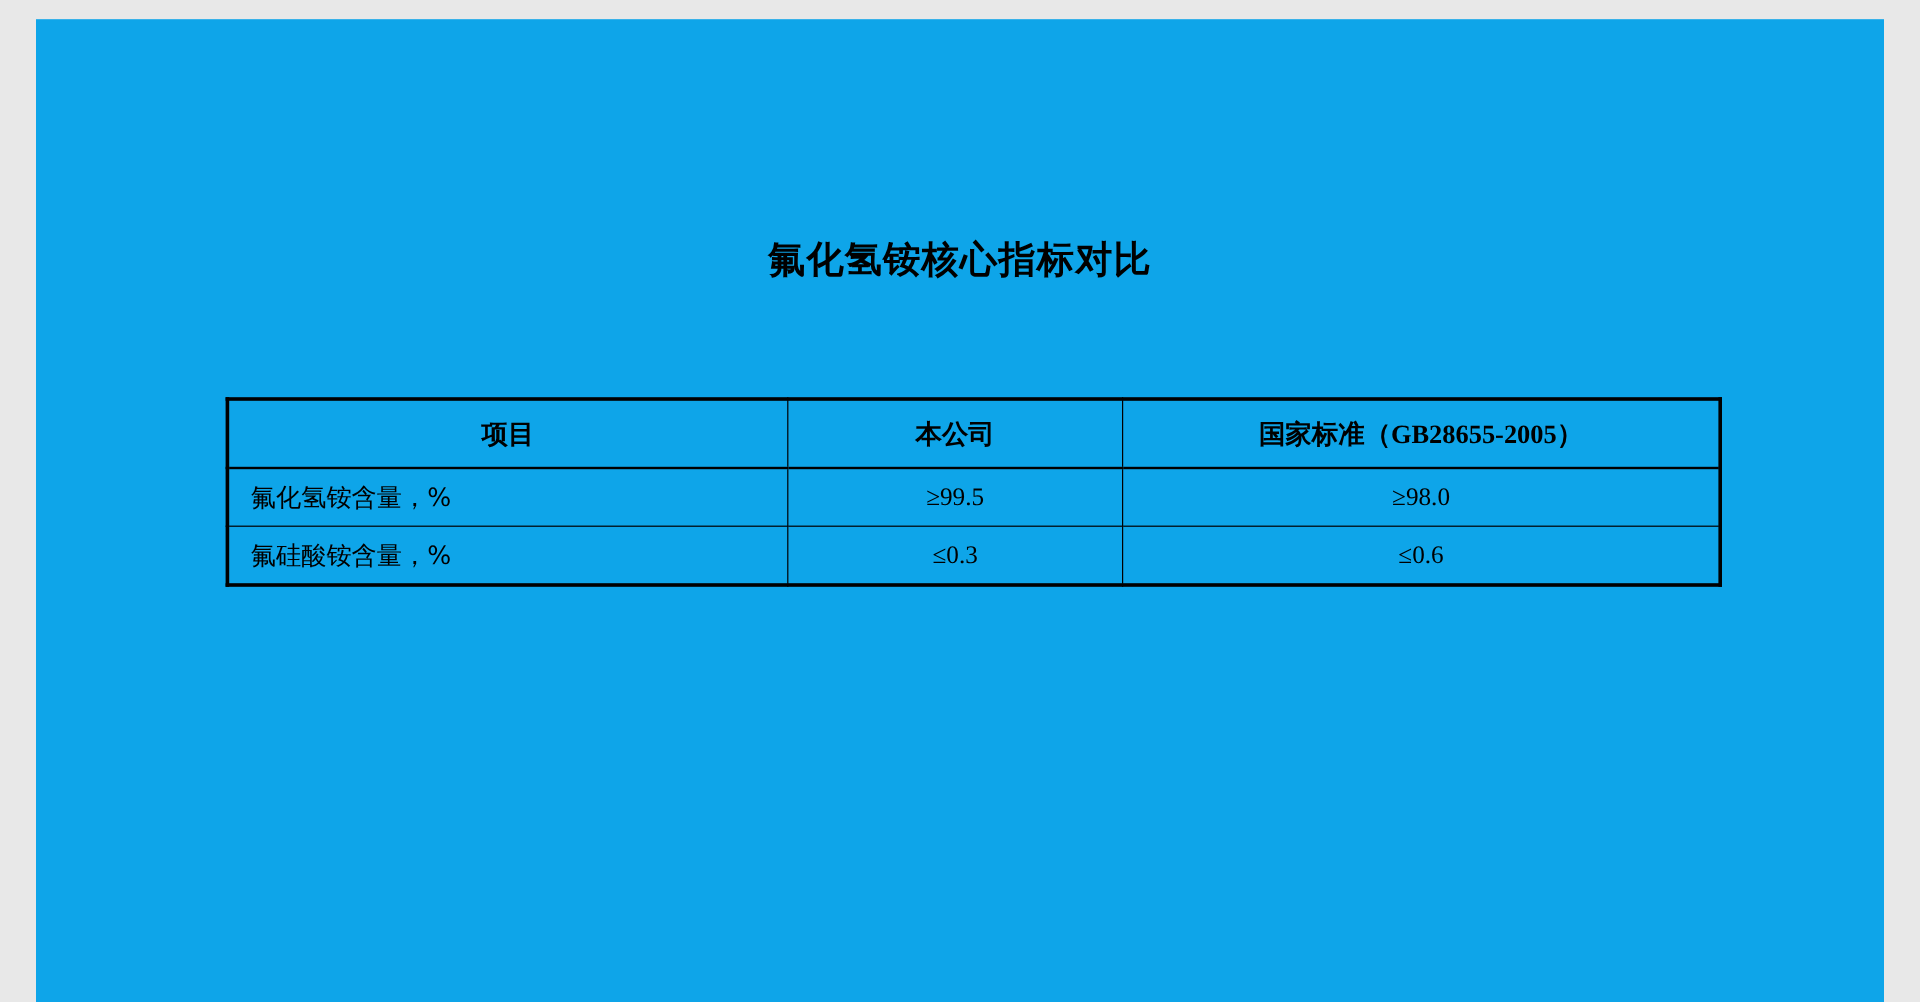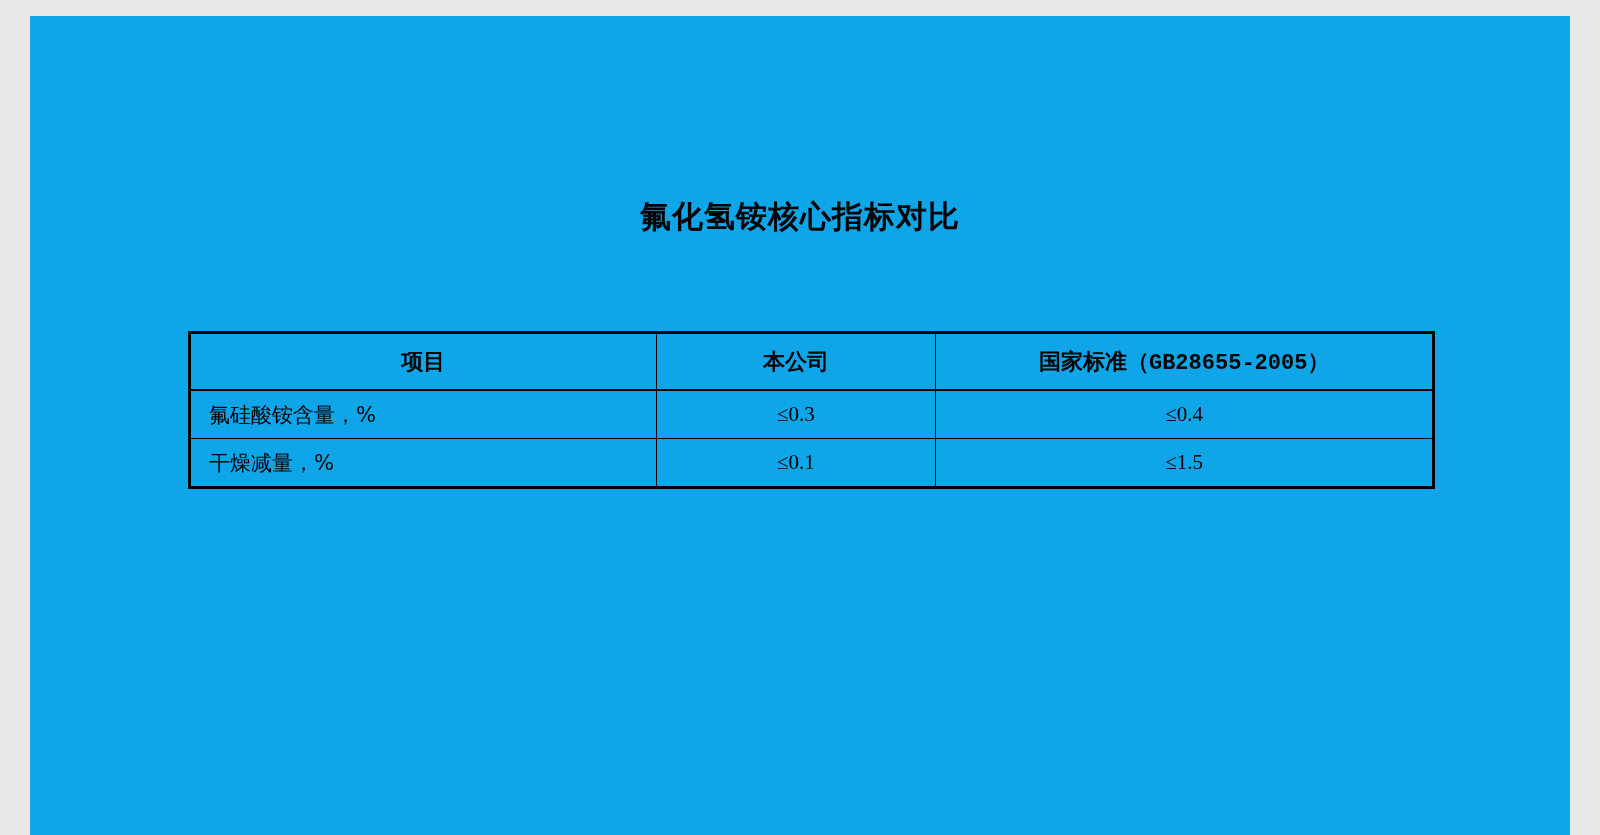--- a/index.html
+++ b/index.html
@@ -57,7 +57,7 @@
     font-size: 22px;
     font-weight: bold;
     text-align: center;
-    font-family: Liberation Mono, monospace;
+    font-family: Liberation Serif, serif;
     height: 55px;
   }
   table.spec-table thead th.col-item {

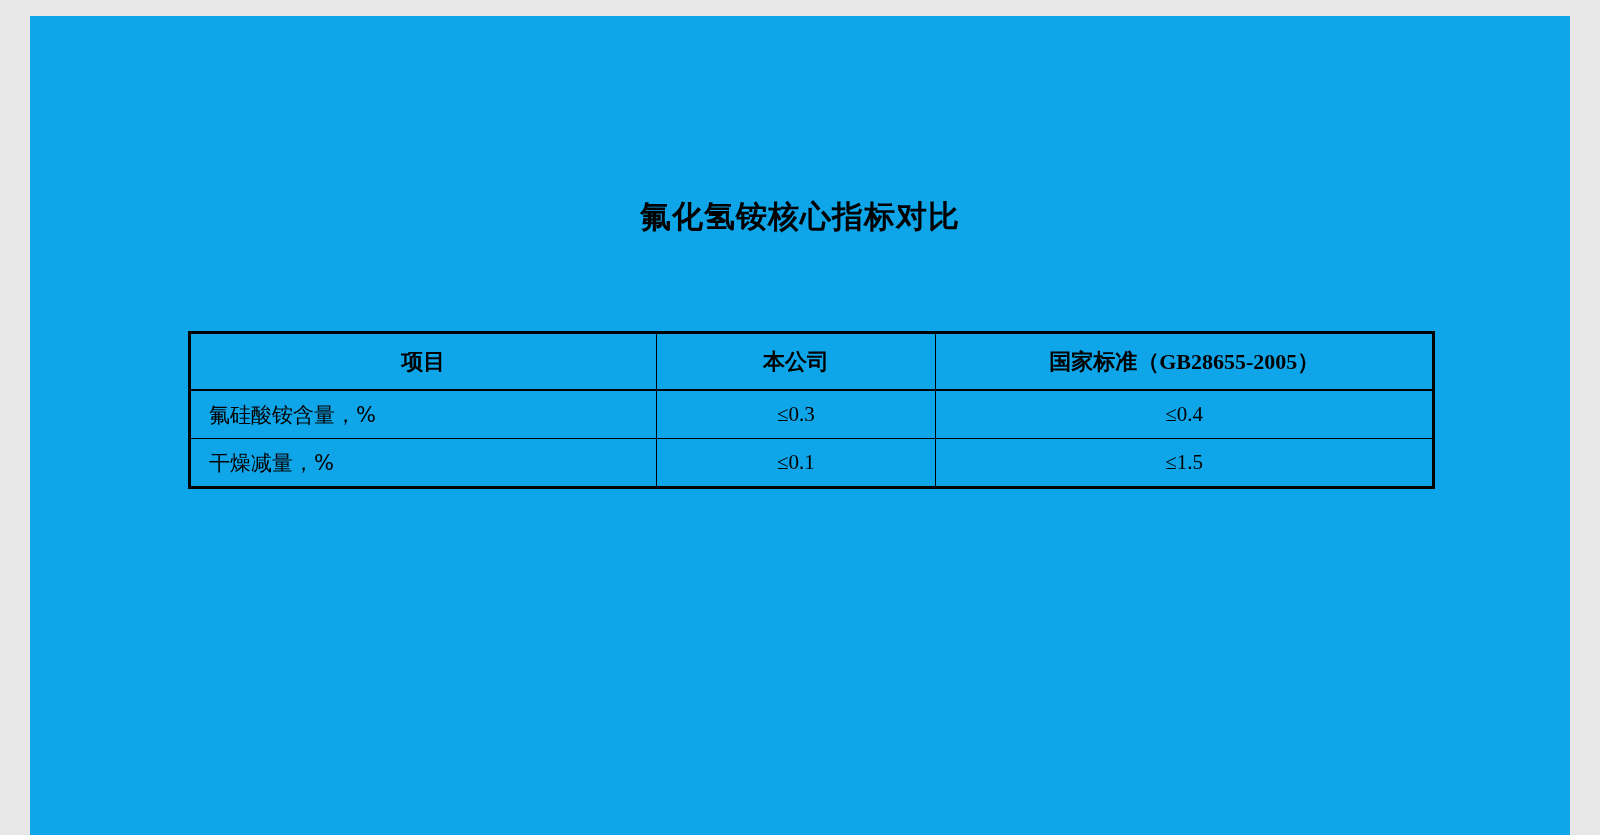--- a/index.html
+++ b/index.html
@@ -101,6 +101,11 @@
       </thead>
       <tbody>
         <tr>
+          <td class="cell-item">氟化氢铵含量，%</td>
+          <td class="cell-value">≥99.5</td>
+          <td class="cell-value">≥98.0</td>
+        </tr>
+        <tr>
           <td class="cell-item">氟硅酸铵含量，%</td>
           <td class="cell-value">≤0.3</td>
           <td class="cell-value">≤0.4</td>

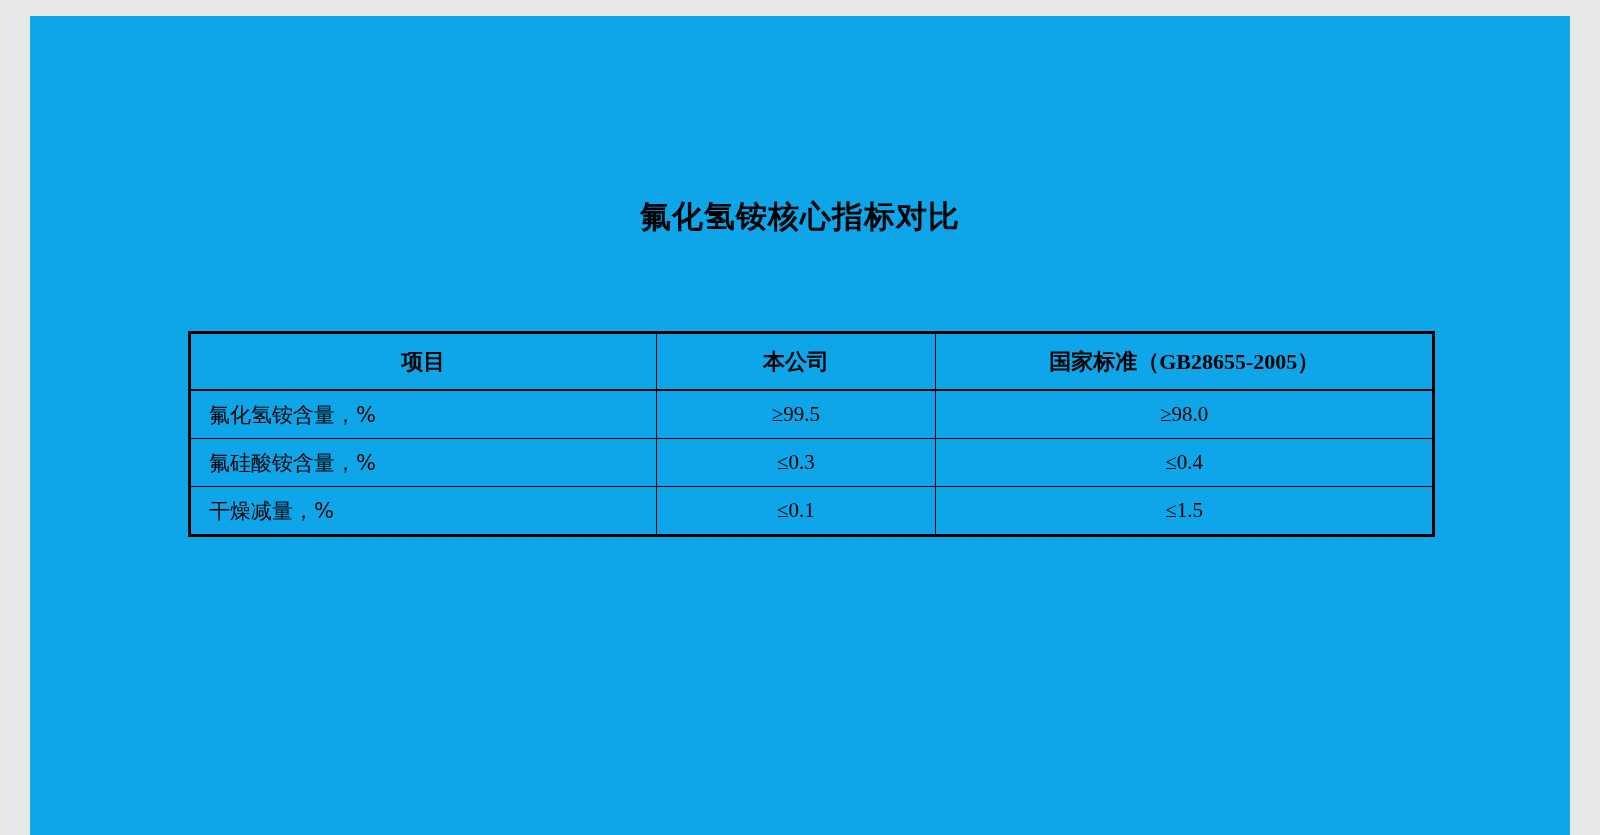--- a/index.html
+++ b/index.html
@@ -108,7 +108,7 @@
         <tr>
           <td class="cell-item">氟硅酸铵含量，%</td>
           <td class="cell-value">≤0.3</td>
-          <td class="cell-value">≤0.4</td>
+          <td class="cell-value">≤0.6</td>
         </tr>
         <tr>
           <td class="cell-item">干燥减量，%</td>

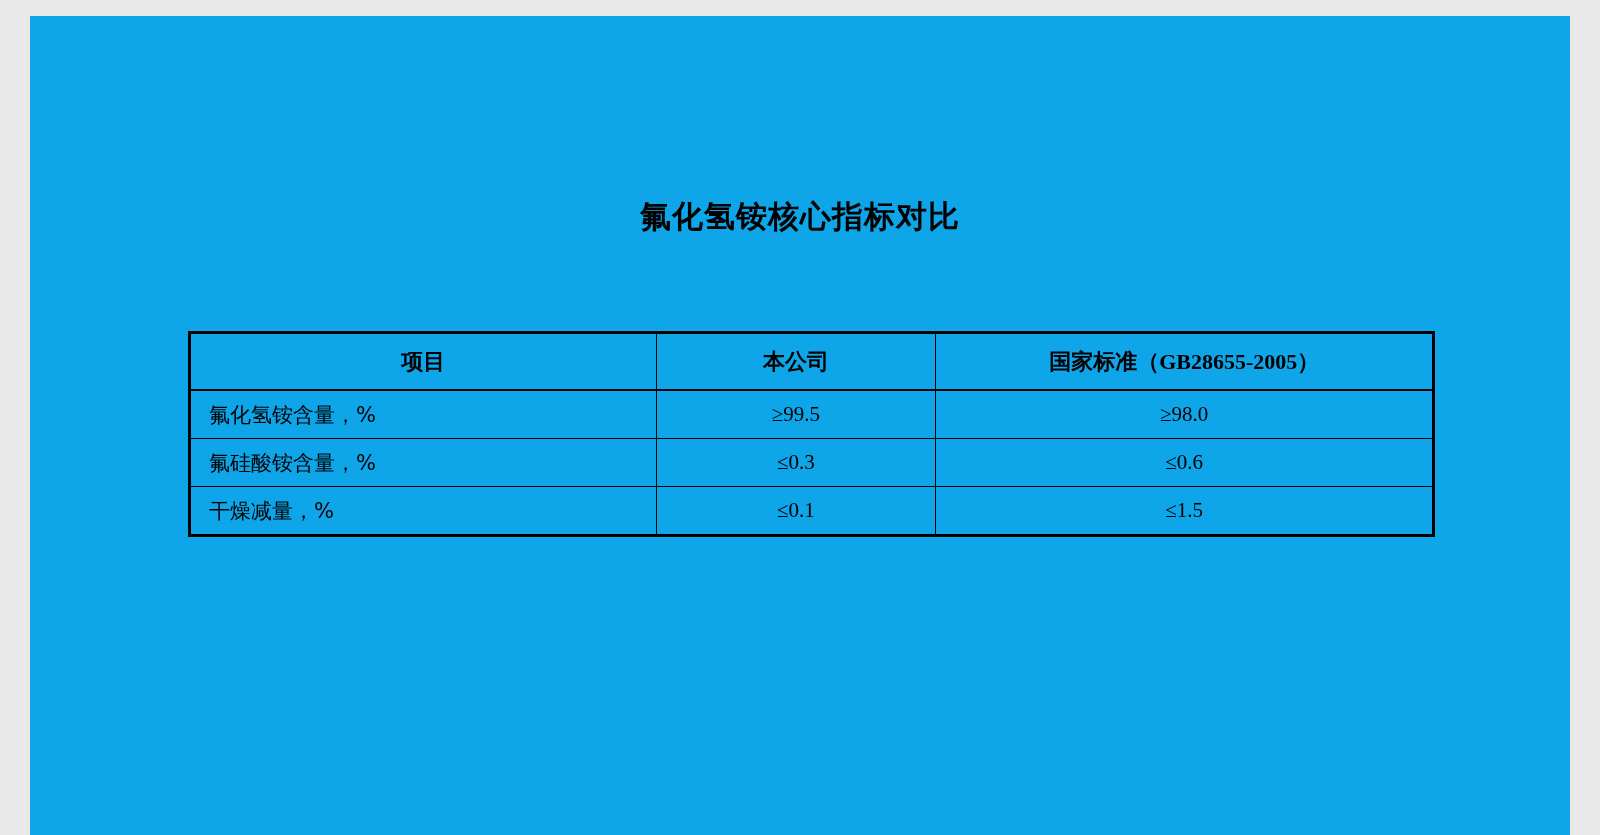--- a/index.html
+++ b/index.html
@@ -110,11 +110,6 @@
           <td class="cell-value">≤0.3</td>
           <td class="cell-value">≤0.6</td>
         </tr>
-        <tr>
-          <td class="cell-item">干燥减量，%</td>
-          <td class="cell-value">≤0.1</td>
-          <td class="cell-value">≤1.5</td>
-        </tr>
       </tbody>
     </table>
   </div>

